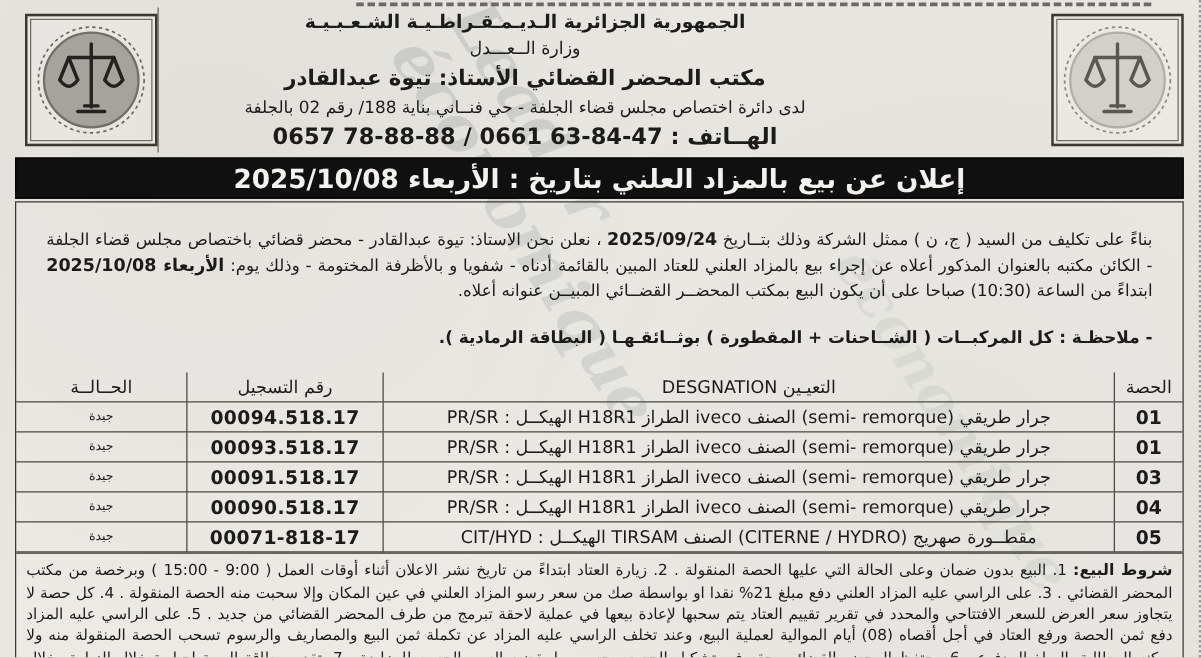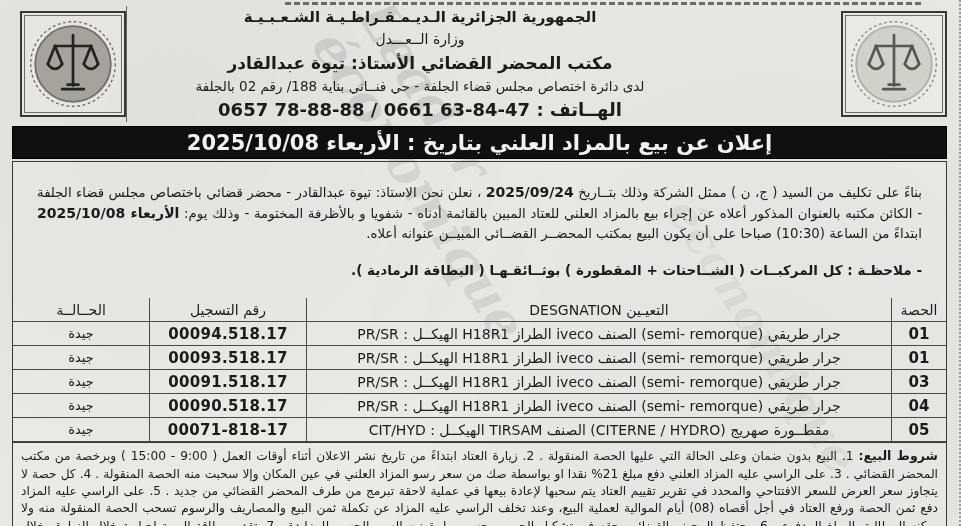--- a/index.html
+++ b/index.html
@@ -52,7 +52,7 @@
   td.lot{font-weight:bold;font-size:15px;width:46px;margin-top:18px;}
   td.des{font-size:14px;}
   td.reg{font-weight:bold;font-size:15px;width:148px;letter-spacing:.3px;}
-  td.cond{font-size:13px;width:128px;}
+  td.cond{font-size:10px;width:128px;}
   th:first-child,td:first-child{border-right:none;}
   th:last-child,td:last-child{border-left:none;}
   thead th{border-top:none;}

